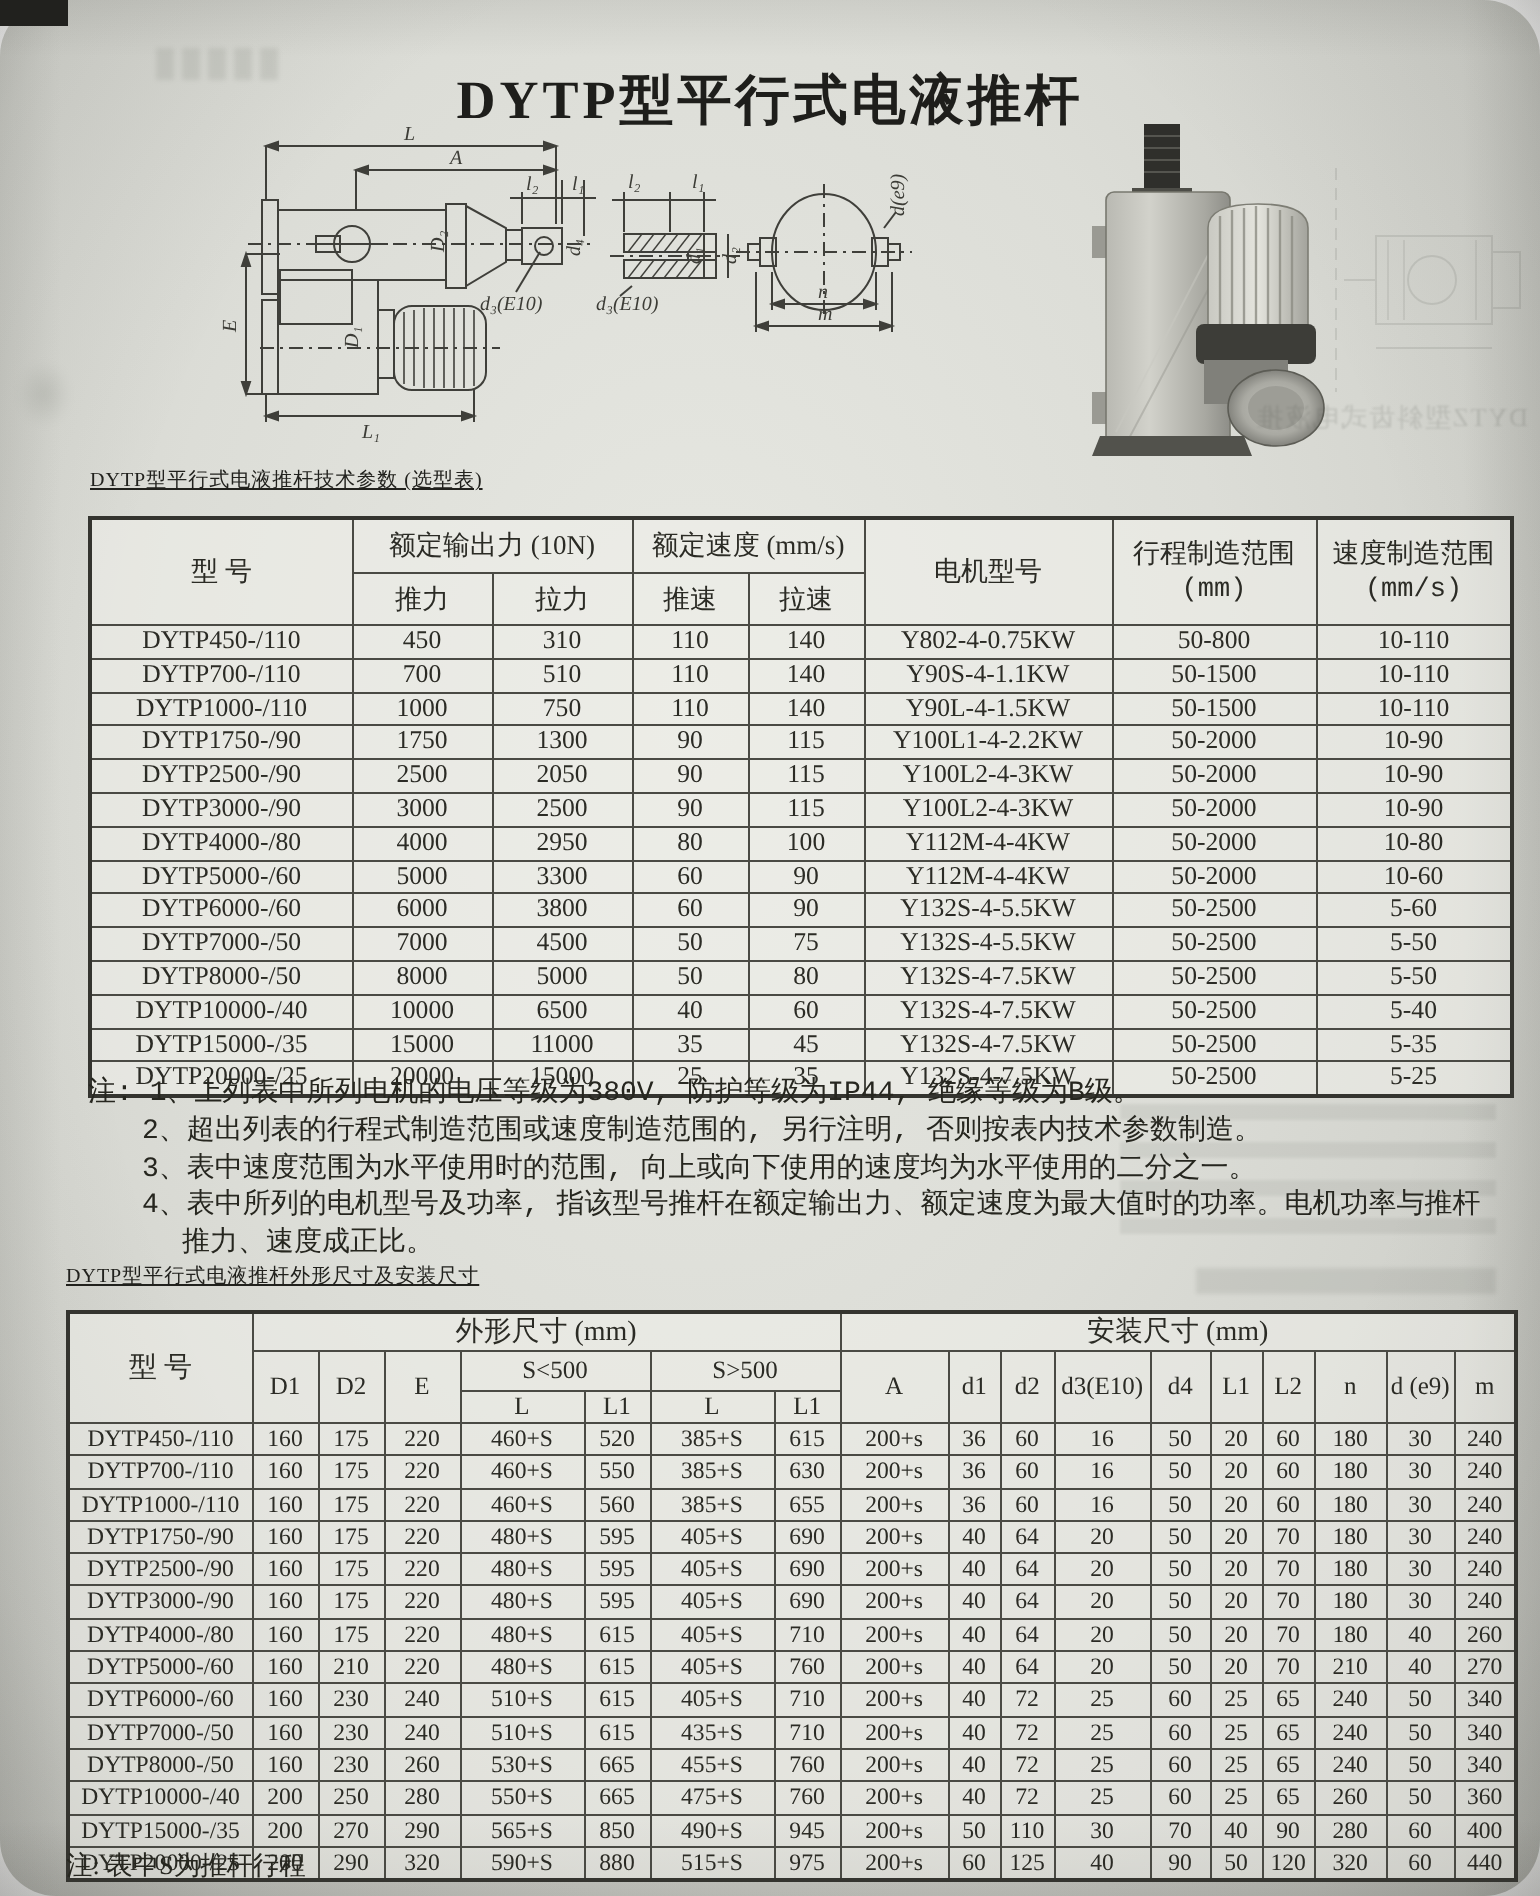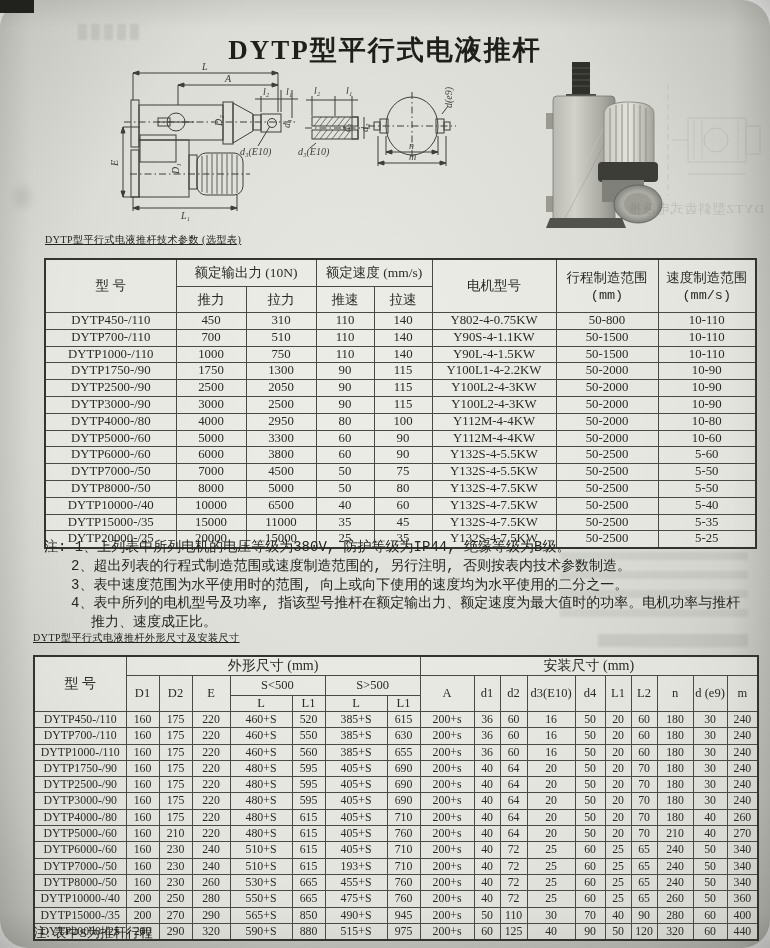--- a/index.html
+++ b/index.html
@@ -695,7 +695,7 @@
           <td>240</td>
           <td>510+S</td>
           <td>615</td>
-          <td>193+S</td>
+          <td>435+S</td>
           <td>710</td>
           <td>200+s</td>
           <td>40</td>

